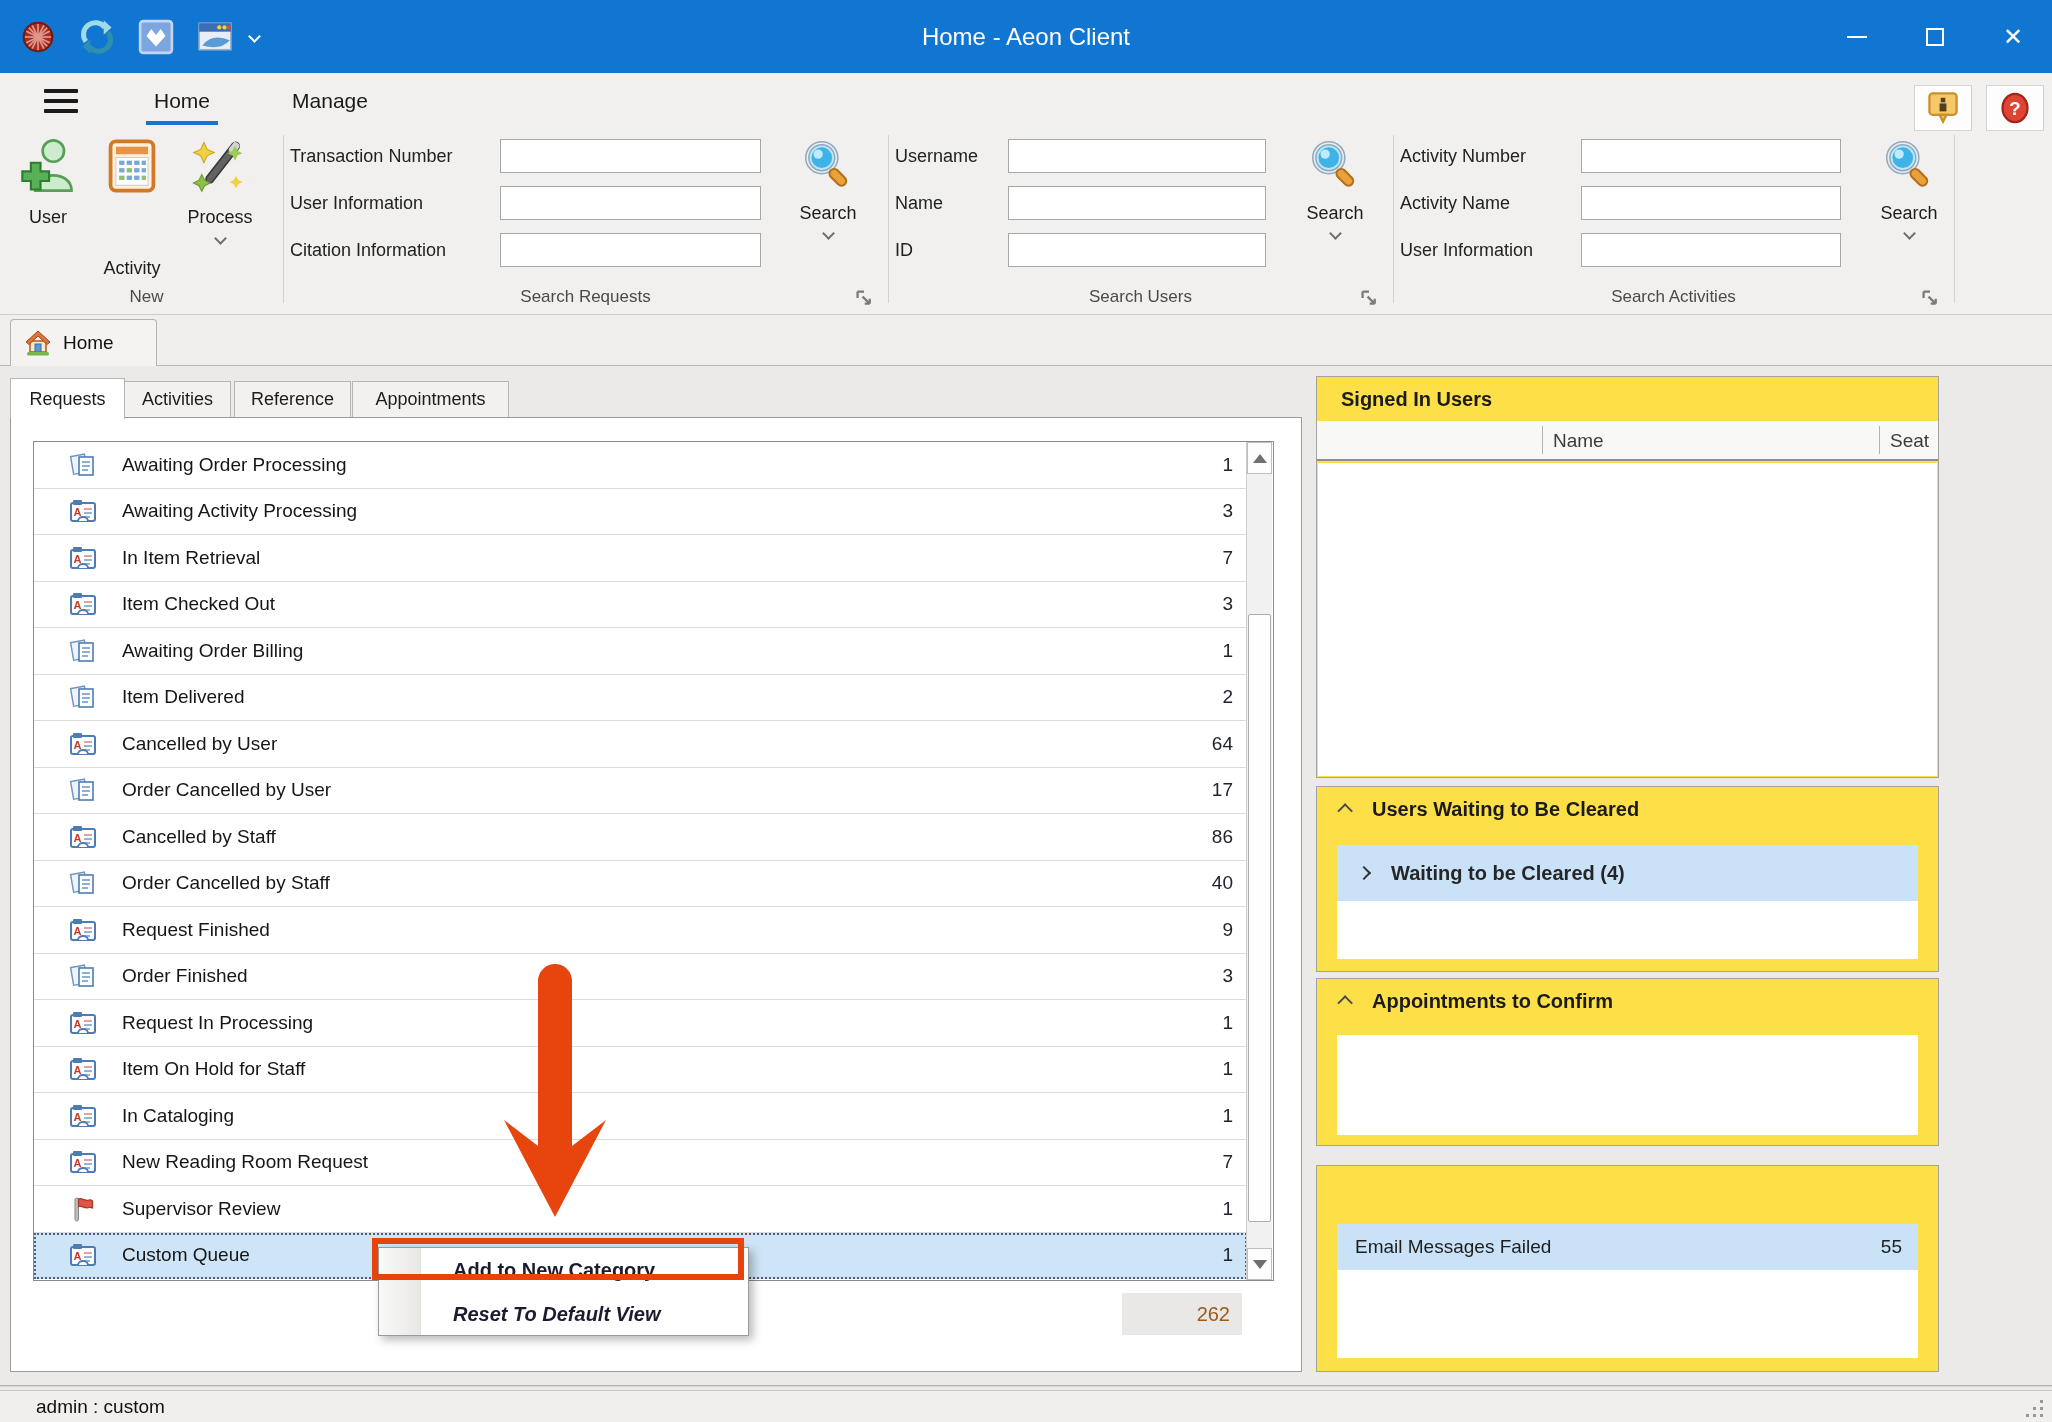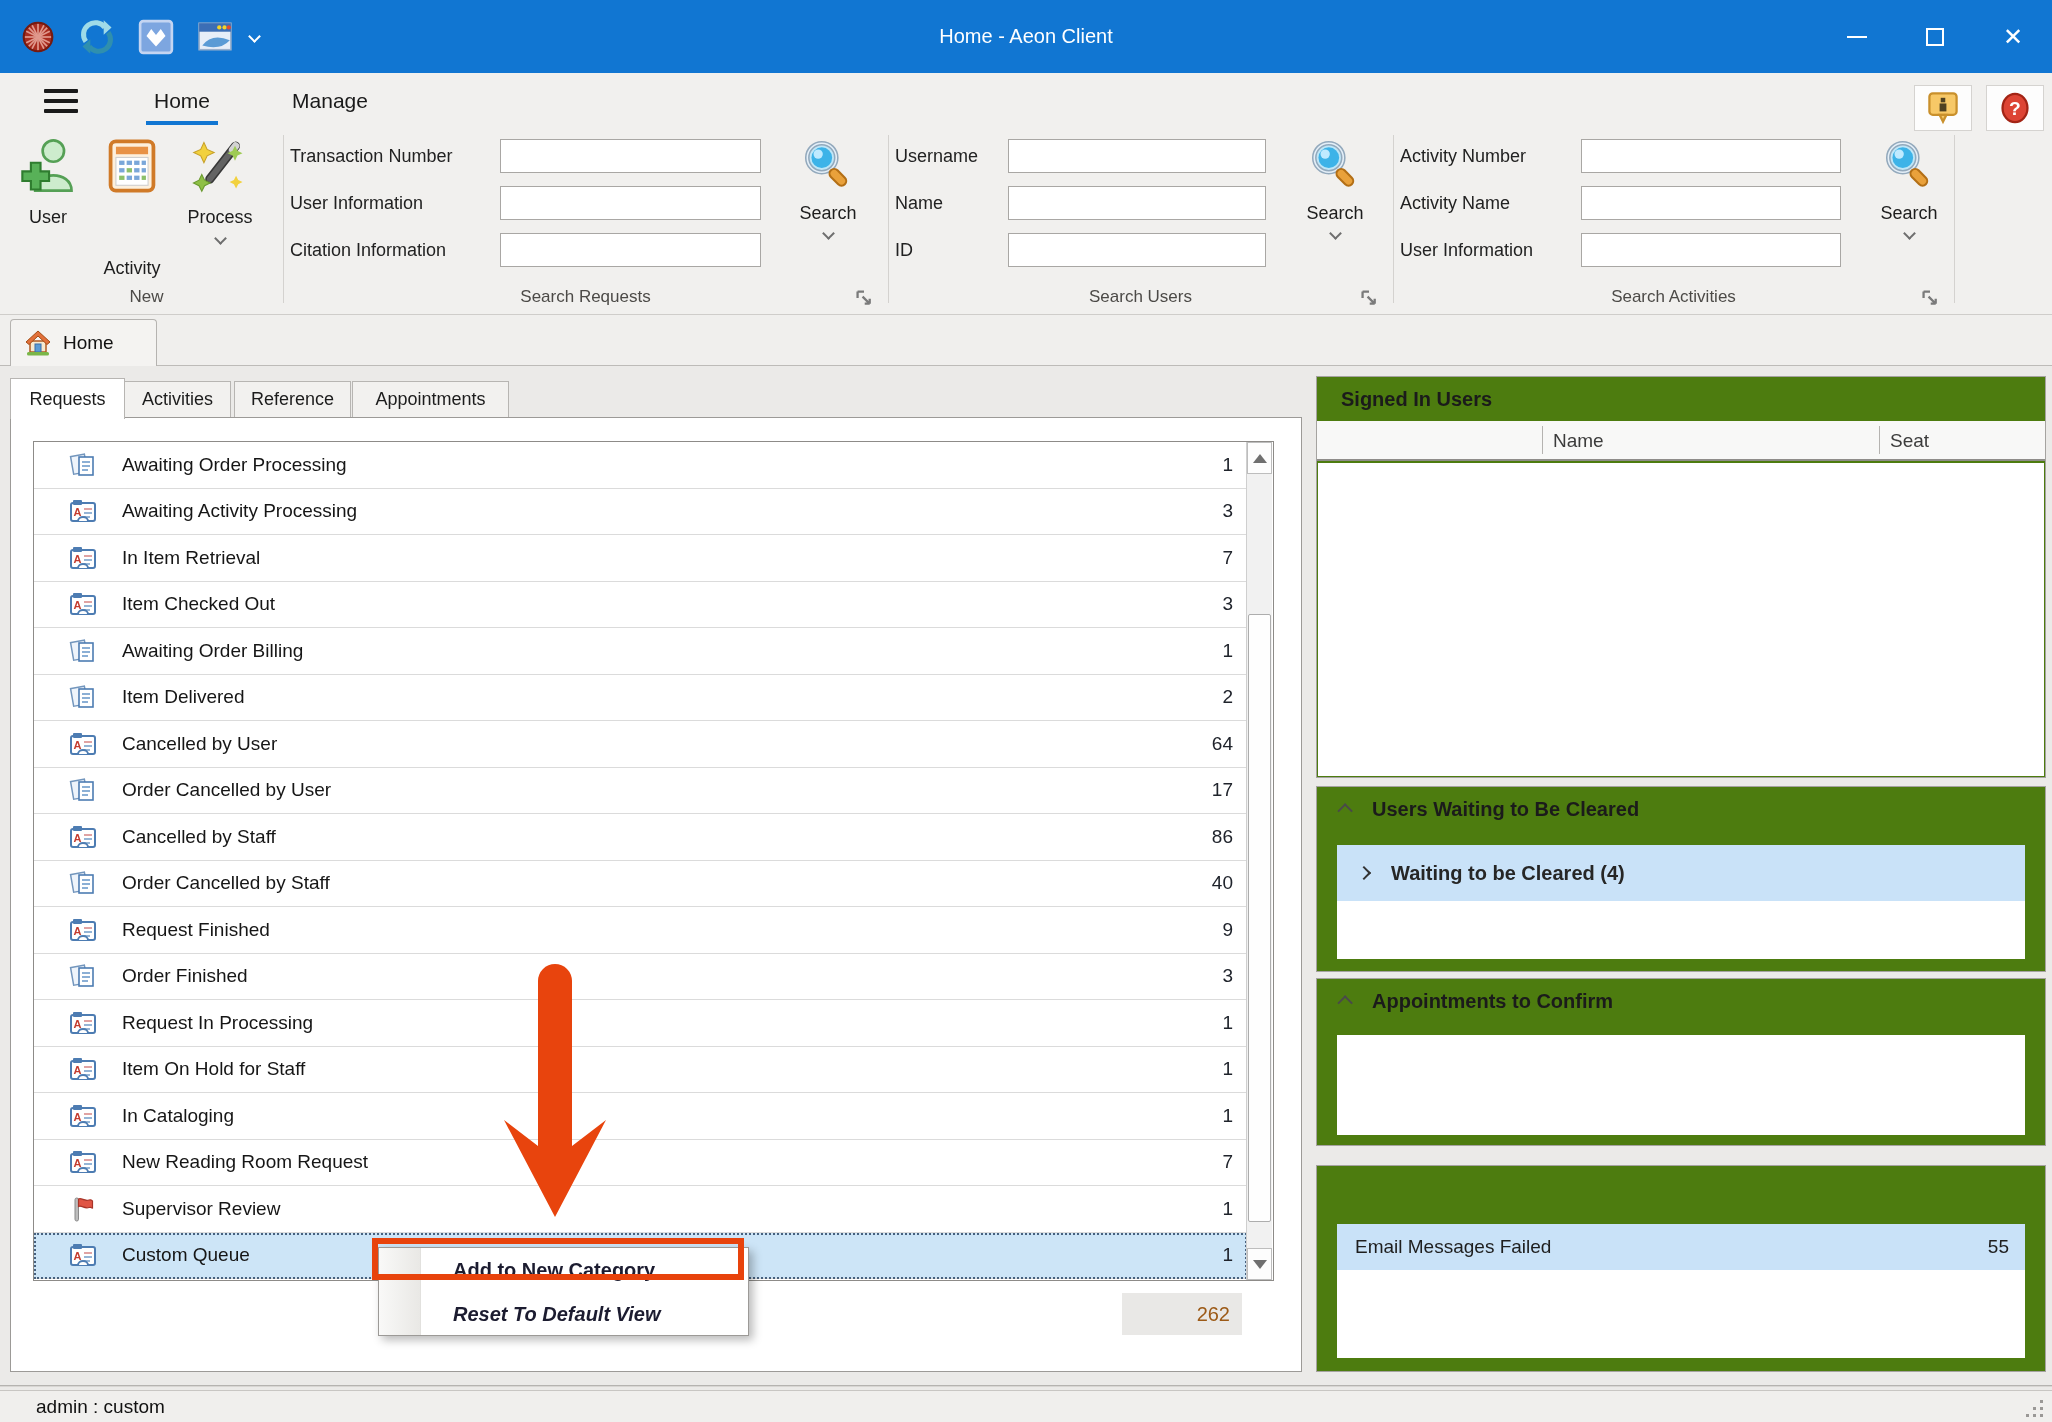--- a/index.html
+++ b/index.html
@@ -13,7 +13,7 @@
   #titlebar{position:absolute;top:0;left:0;width:100%;height:73px;background:var(--c-titlebar);display:flex;align-items:center;color:#fff;}
   .tb-icons{display:flex;align-items:center;gap:22px;padding-left:20px;z-index:2;}
   .tb-icons svg{display:block;}
-  .tb-title{position:absolute;left:0;right:0;text-align:center;font-size:20px;color:#fff;}
+  .tb-title{position:absolute;left:0;right:0;text-align:center;font-size:24px;color:#fff;}
   .tb-controls{margin-left:auto;display:flex;z-index:2;}
   .tb-btn{width:78px;height:73px;display:flex;align-items:center;justify-content:center;cursor:pointer;}
   .glyph-min{width:20px;height:2px;background:#fff;}

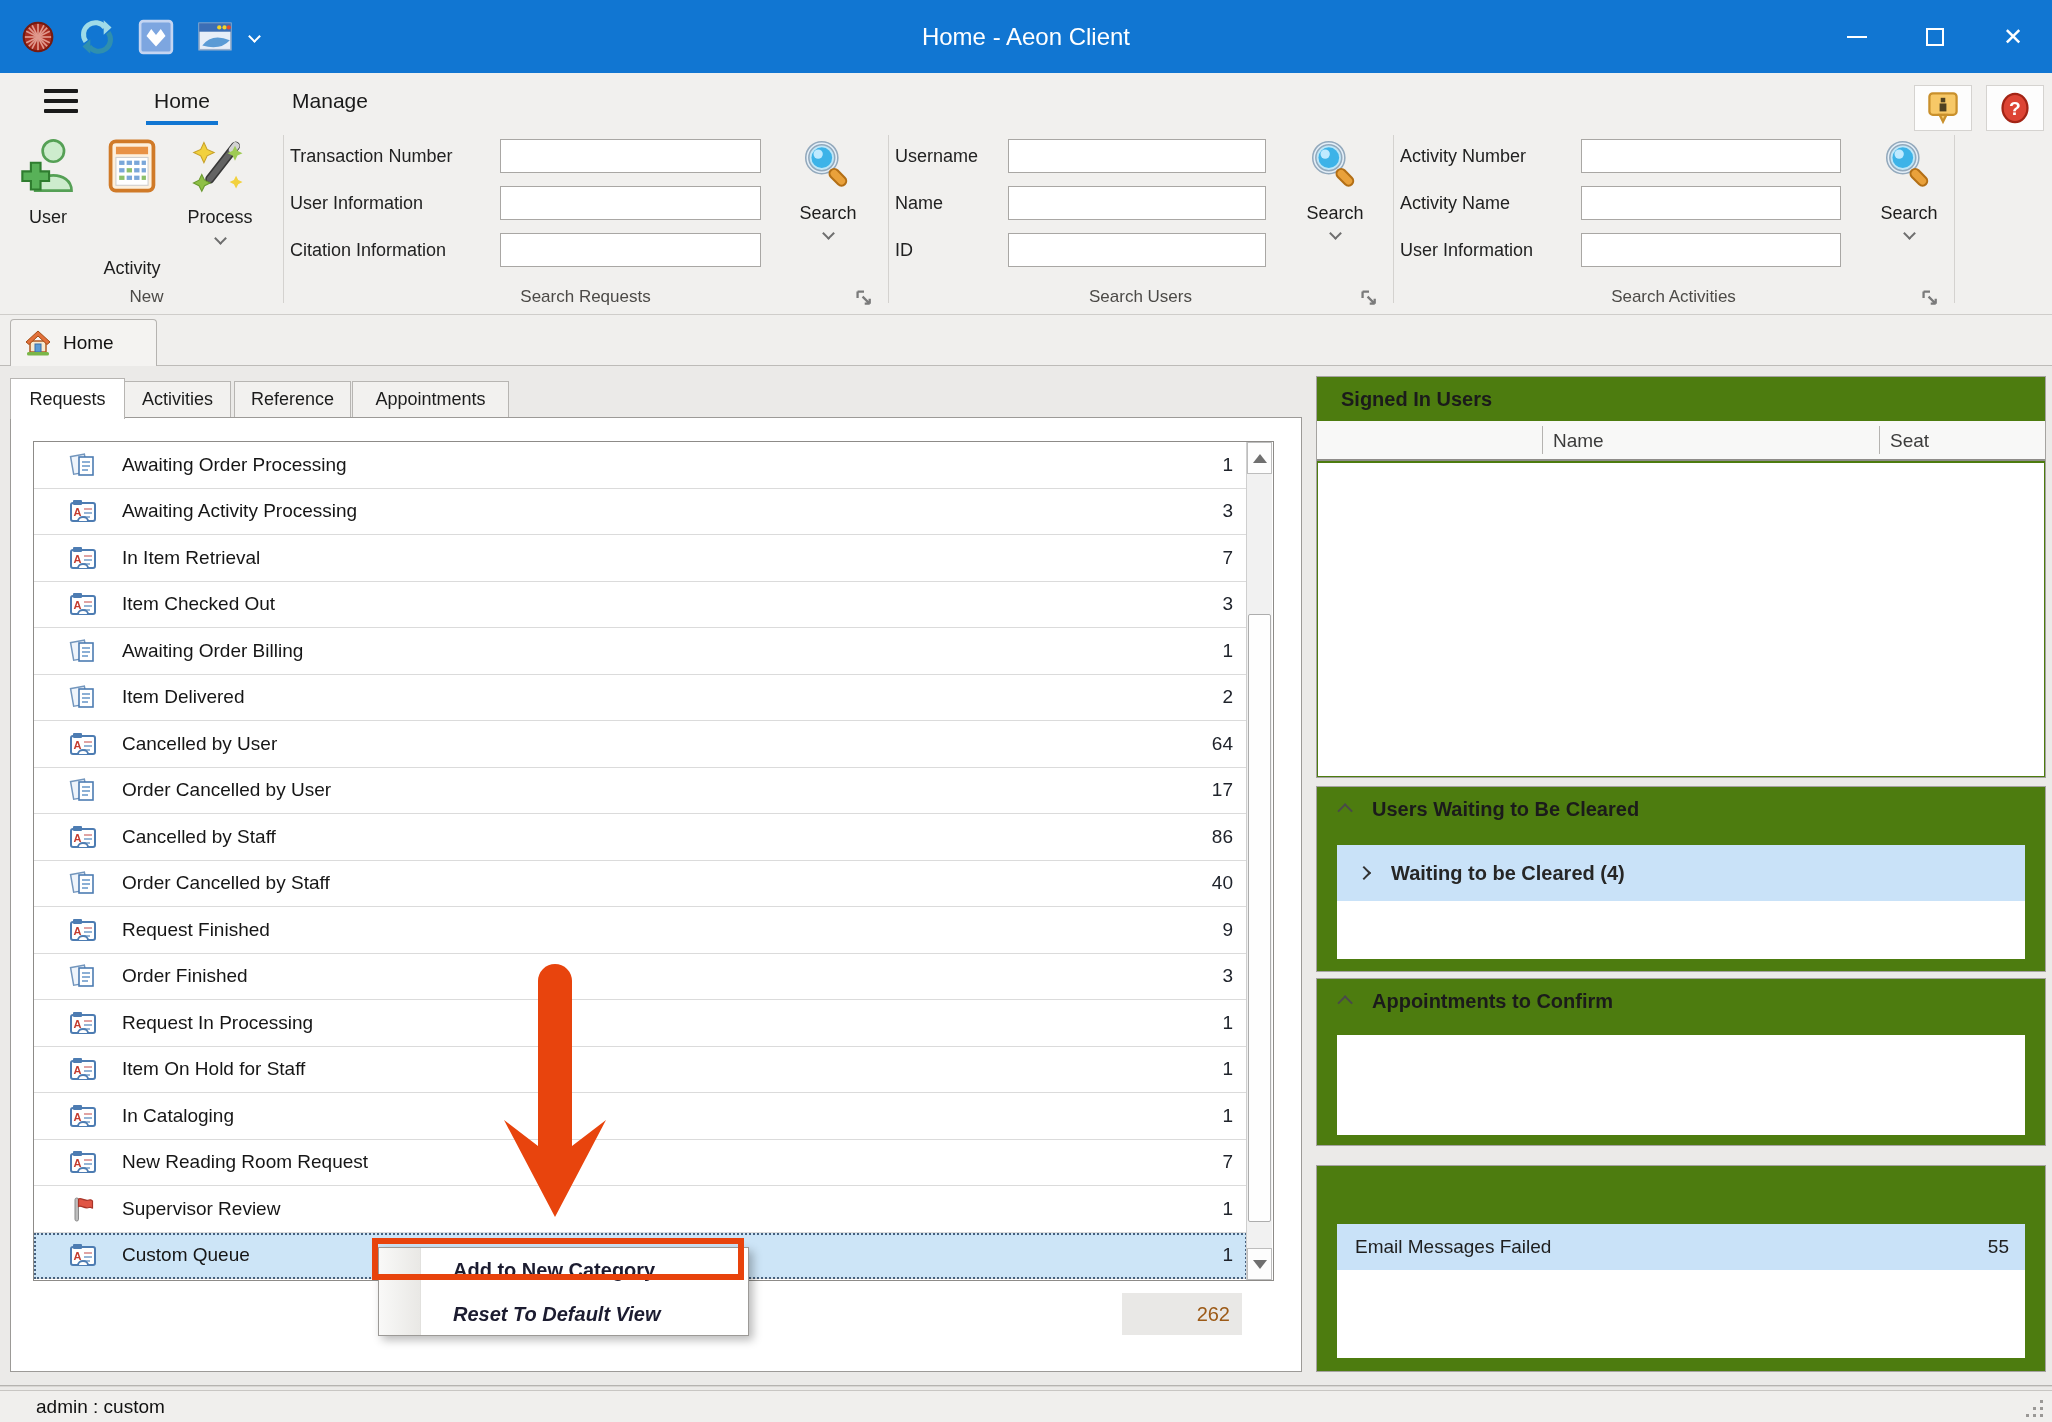--- a/index.html
+++ b/index.html
@@ -77,7 +77,7 @@
   #total-box{position:absolute;left:1122px;top:1293px;width:120px;height:42px;background:#e9e8e6;font-size:20px;color:#9c5a17;text-align:right;line-height:42px;padding-right:12px;z-index:6;}
 
   
-  .panel{position:absolute;left:1316px;width:730px;background:#4d7c0f;border:1px solid #a5a3a0;}
+  .panel{position:absolute;left:1316px;width:623px;background:#fde047;border:1px solid #a5a3a0;}
   .panel-hd{height:44px;display:flex;align-items:center;padding-left:24px;font-size:20px;font-weight:bold;color:#1b1b1b;}
   .panel-hd .chev-up{display:inline-block;width:11px;height:11px;border-left:2.5px solid #4a4a4a;border-top:2.5px solid #4a4a4a;transform:rotate(45deg) translateY(2px);margin-right:20px;flex:0 0 11px;cursor:pointer;}
   .tblhead{position:absolute;top:44px;left:0;right:0;height:40px;background:#f8f8f7;border-bottom:2px solid #8f8d8a;}

